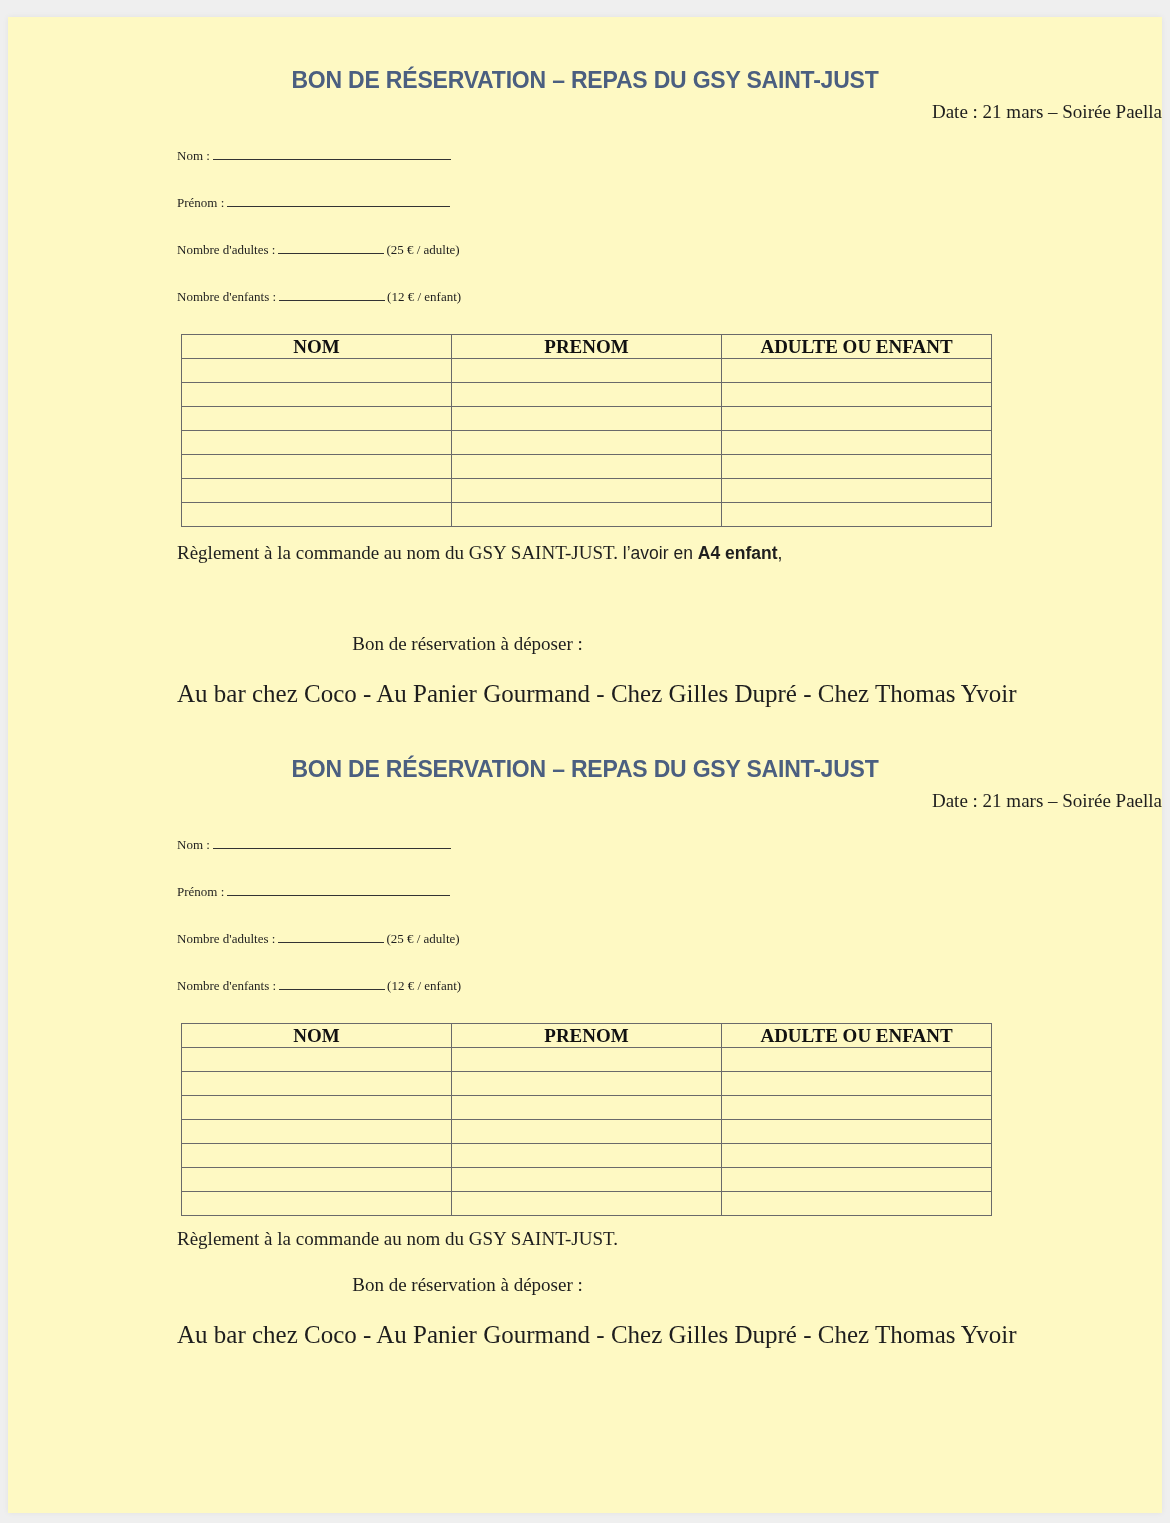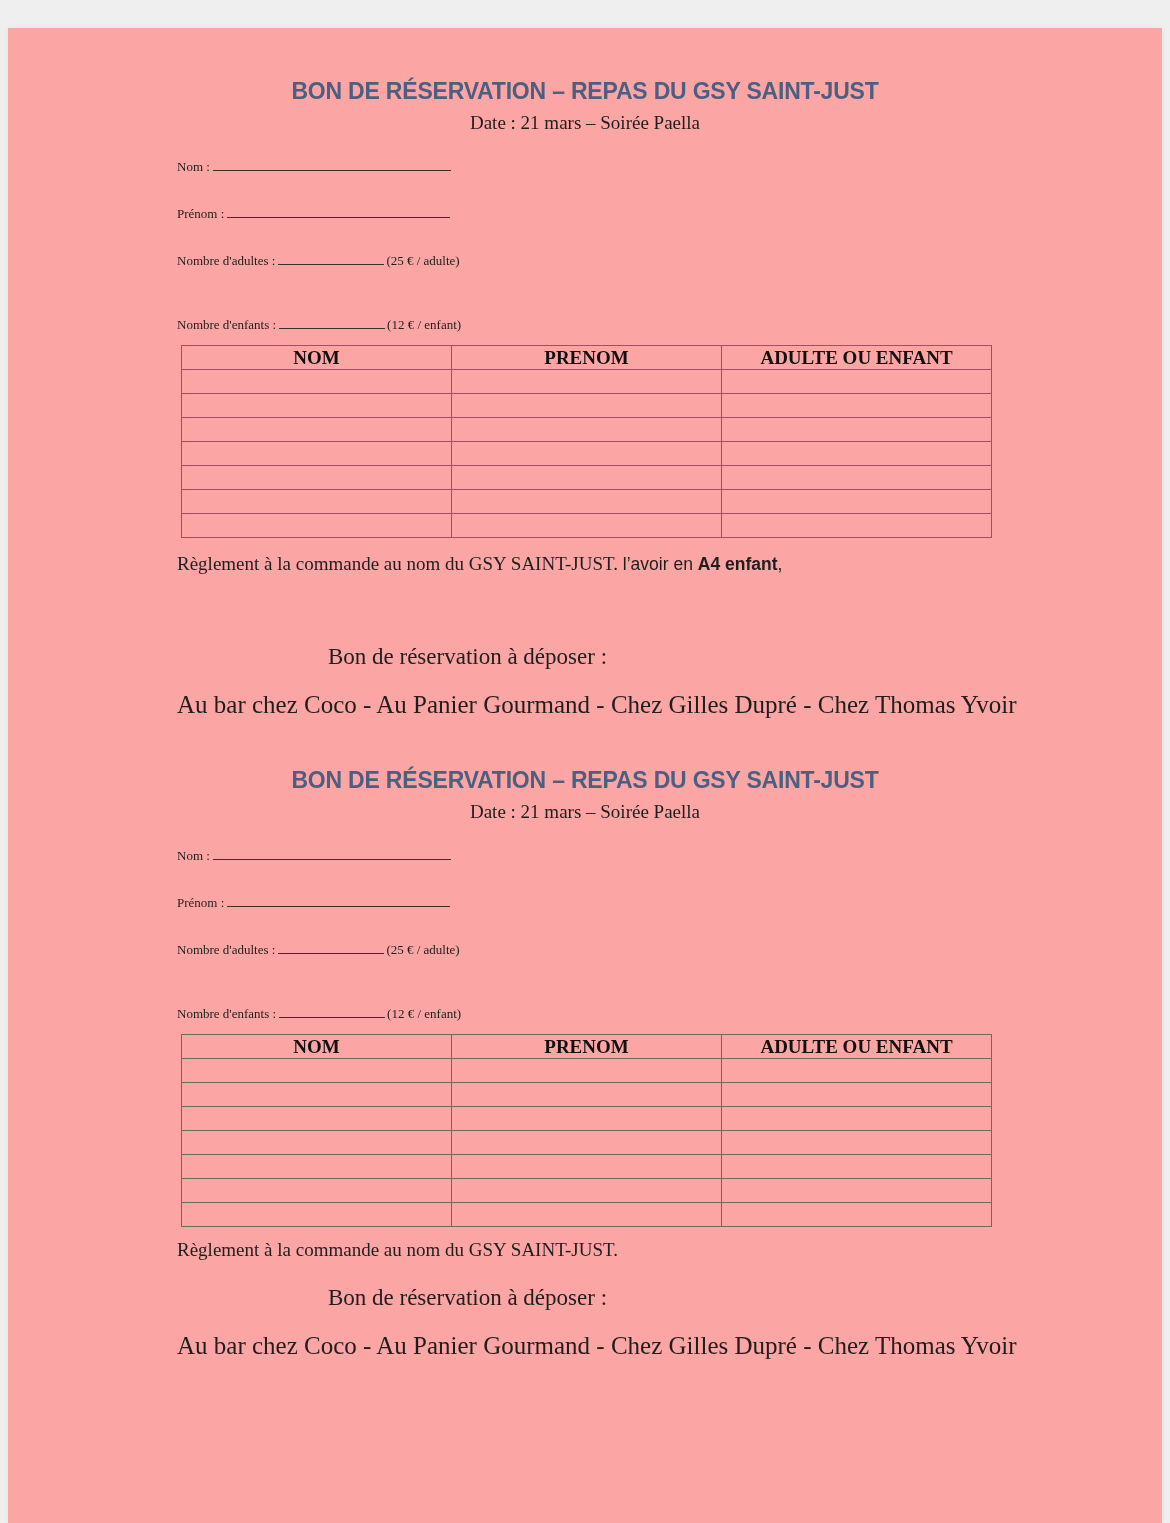--- a/index.html
+++ b/index.html
@@ -13,9 +13,9 @@
     }
     .page {
       position: absolute;
-      left: 8px; top: 28px;
+      left: 8px; top: 17px;
       width: 1154px; height: 1496px;
-      background: #fca5a5;
+      background: #fef9c3;
       box-shadow: 0 0 6px rgba(0,0,0,0.06);
     }
     .section { position: absolute; left: 0; width: 1154px; }

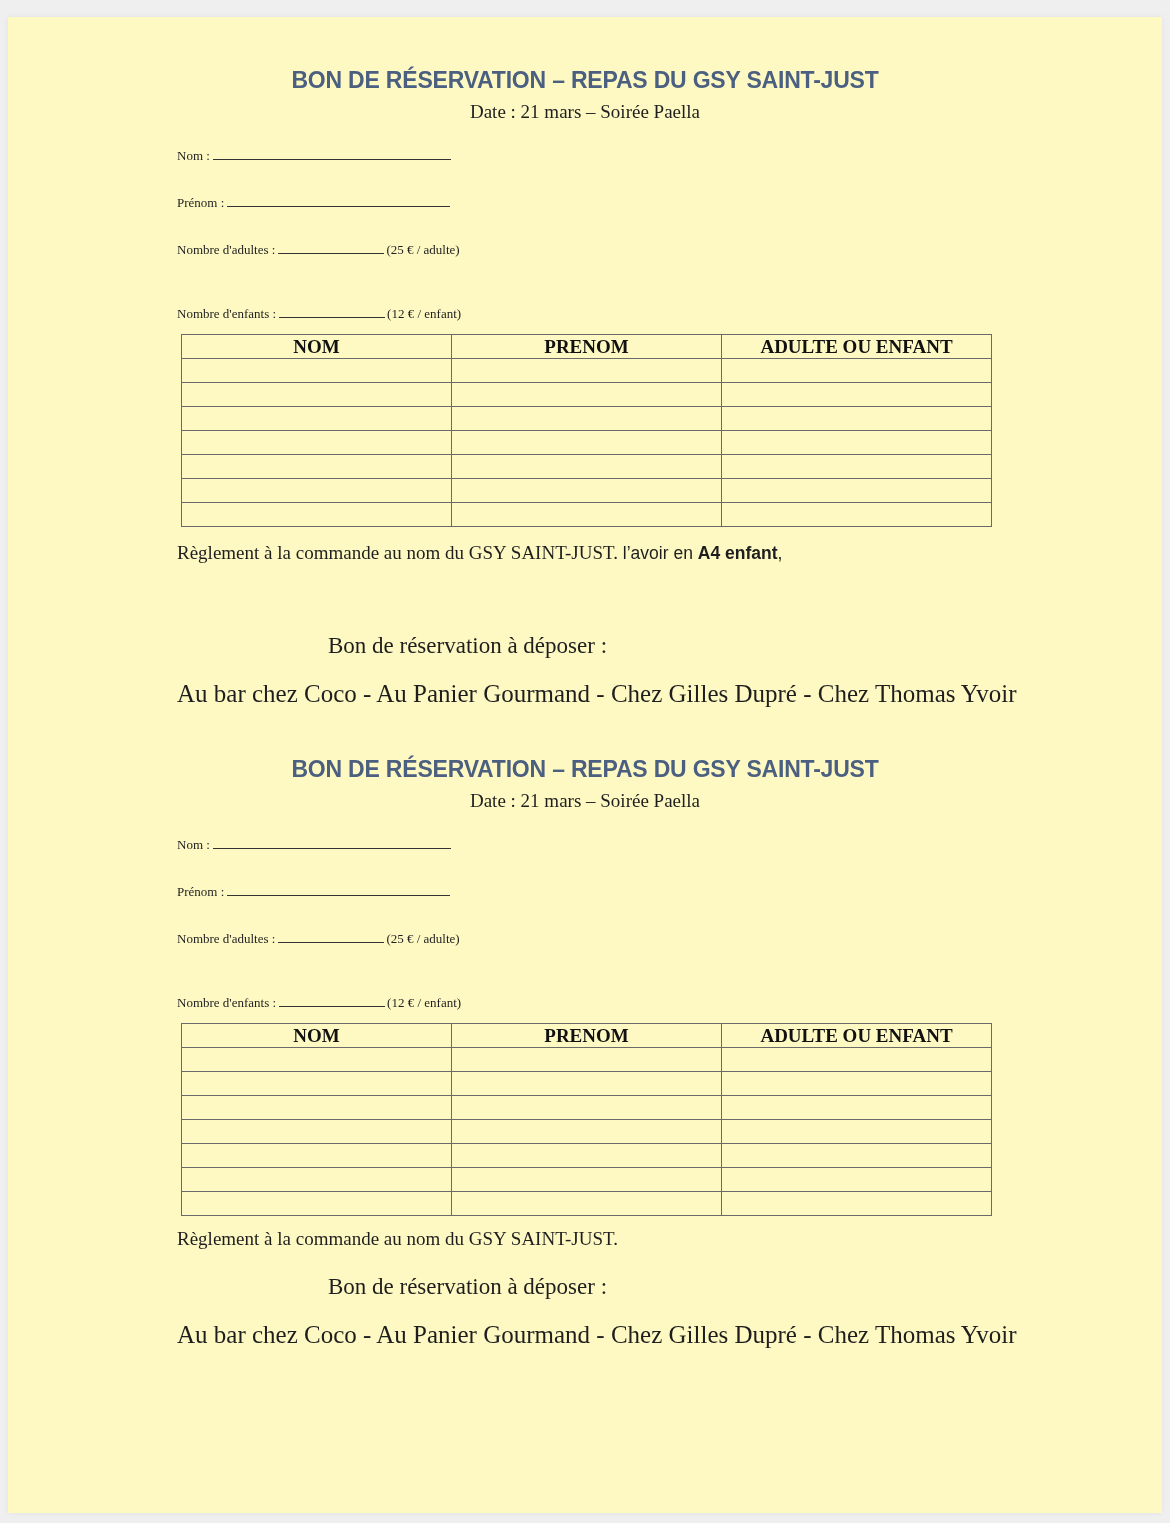--- a/index.html
+++ b/index.html
@@ -33,7 +33,7 @@
     }
     .subtitle {
       position: absolute; left: 0; width: 1154px; top: 84px;
-      text-align: center;
+      text-align: right;
       font-size: 19px;
     }
     .field {

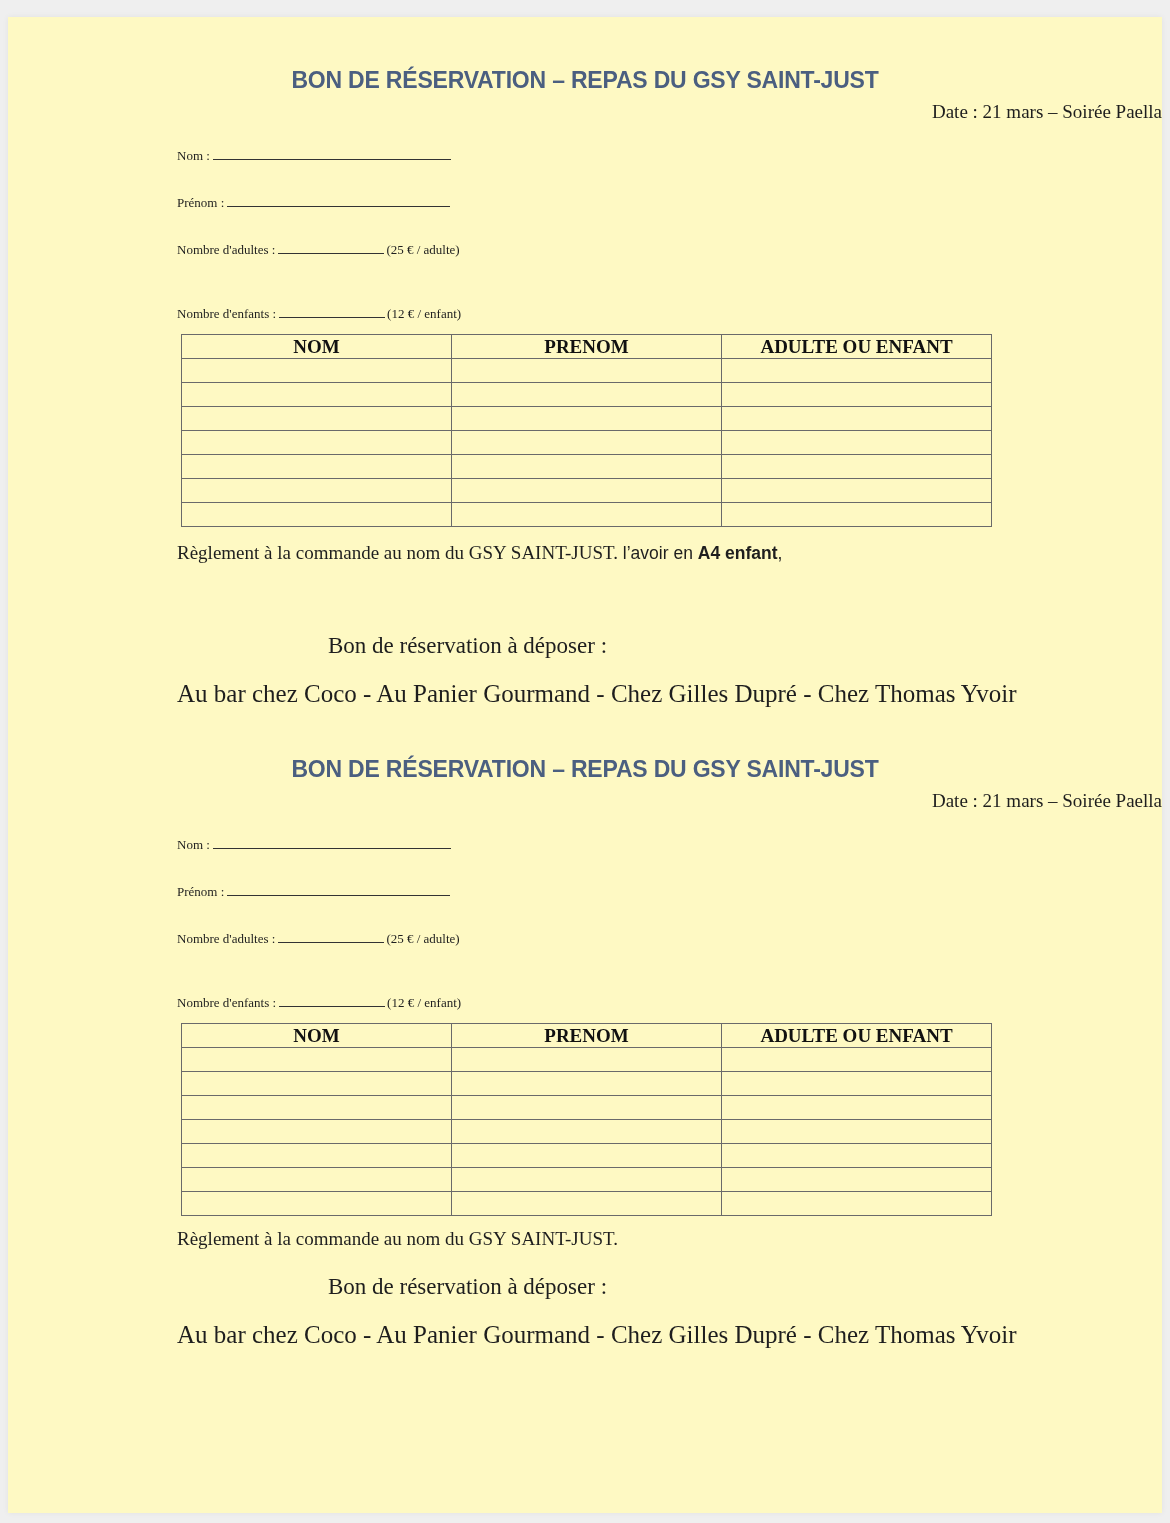--- a/index.html
+++ b/index.html
@@ -51,7 +51,7 @@
     .f-nom { top: 131px; }
     .f-prenom { top: 178px; }
     .f-adultes { top: 225px; }
-    .f-enfants { top: 272px; margin-top: 17px; }
+    .f-enfants { top: 272px; }
     .f-nom .blank { width: 238px; }
     .f-prenom .blank { width: 223px; }
     .f-adultes .blank { width: 106px; }

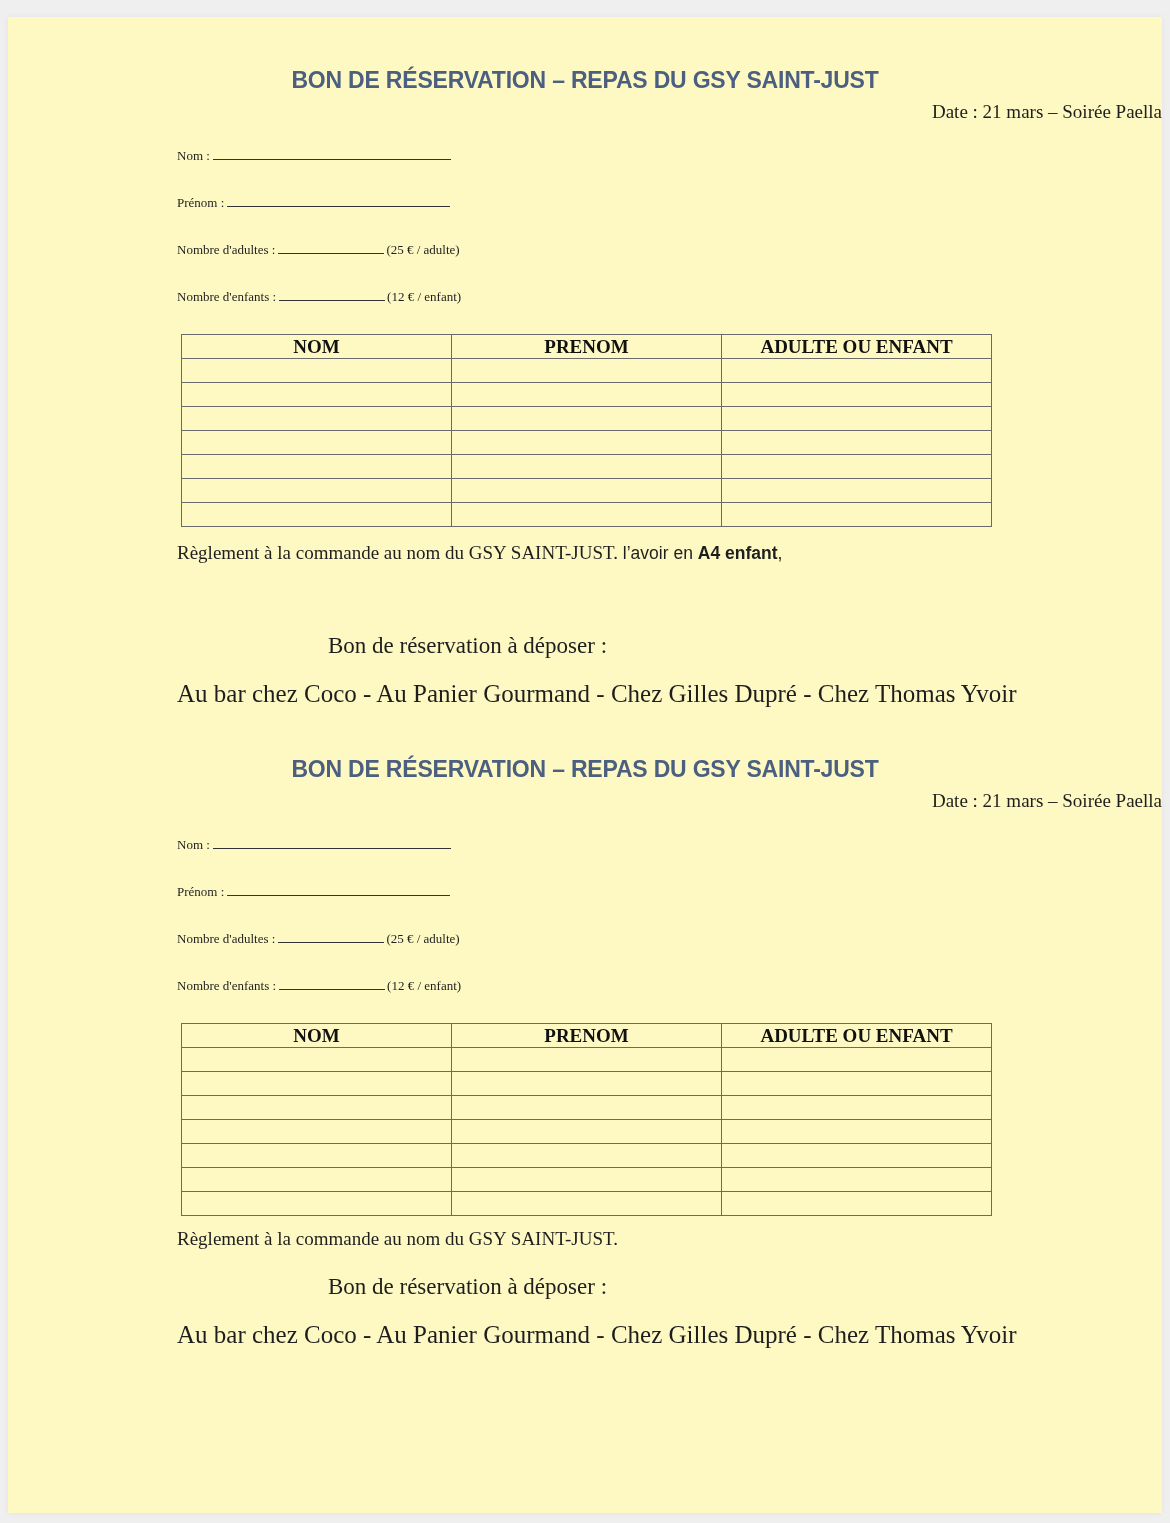--- a/index.html
+++ b/index.html
@@ -92,7 +92,7 @@
     .deposer {
       position: absolute; left: 0; width: 919px;
       text-align: center;
-      font-size: 23px;
+      font-size: 19px;
     }
     .s1 .deposer { top: 616px; }
     .s2 .deposer { top: 568px; }

